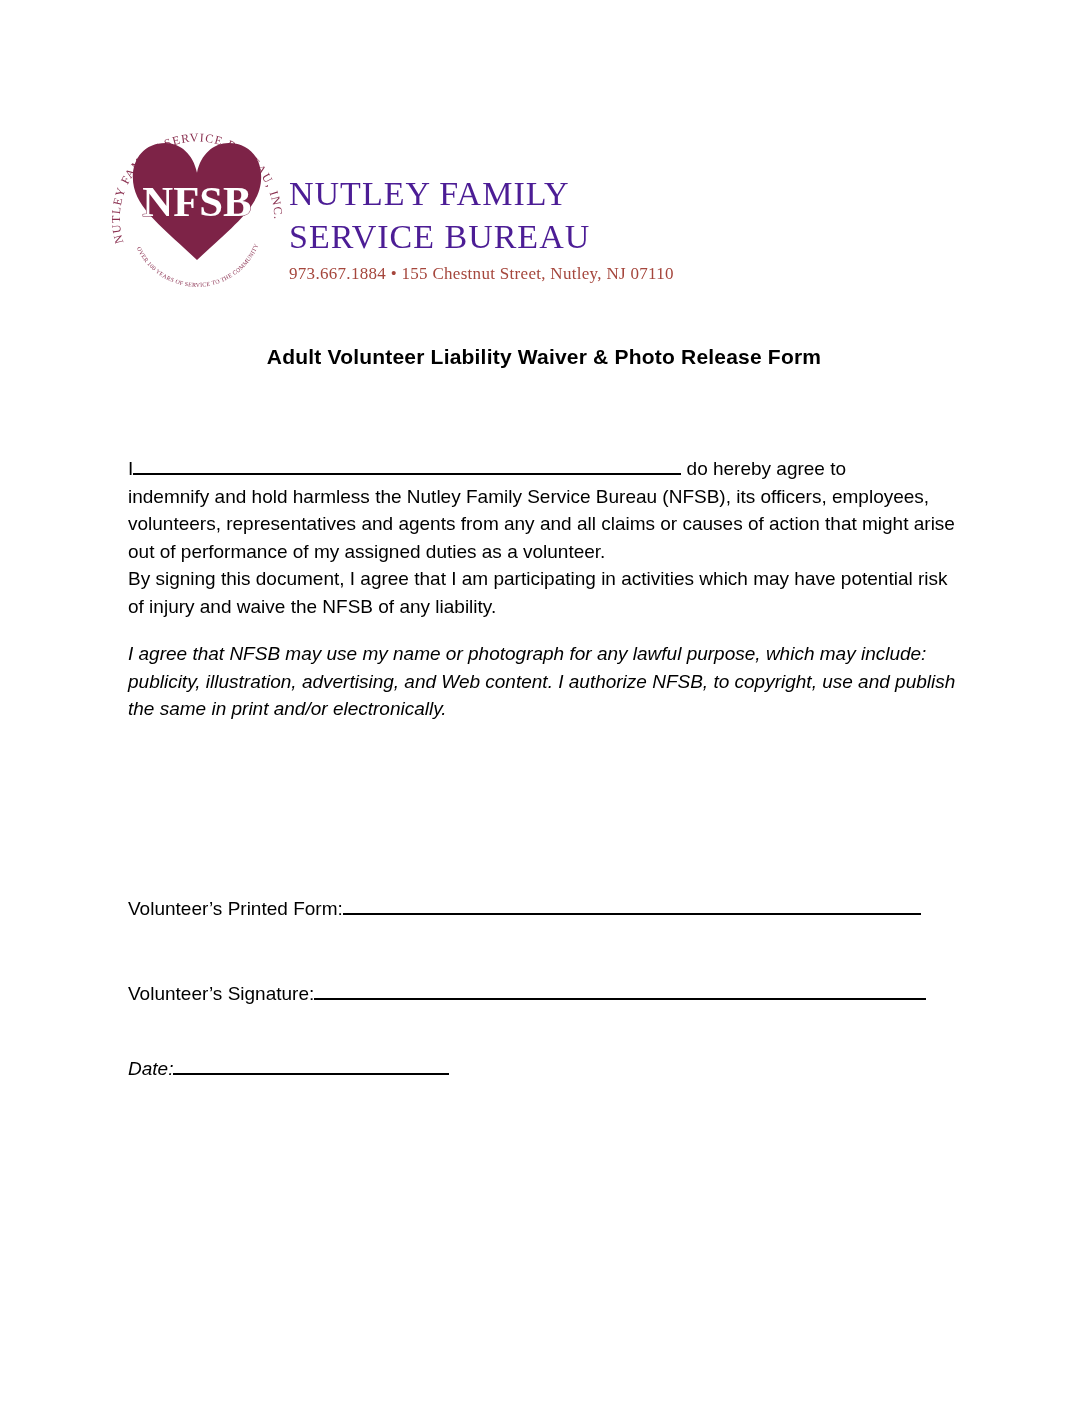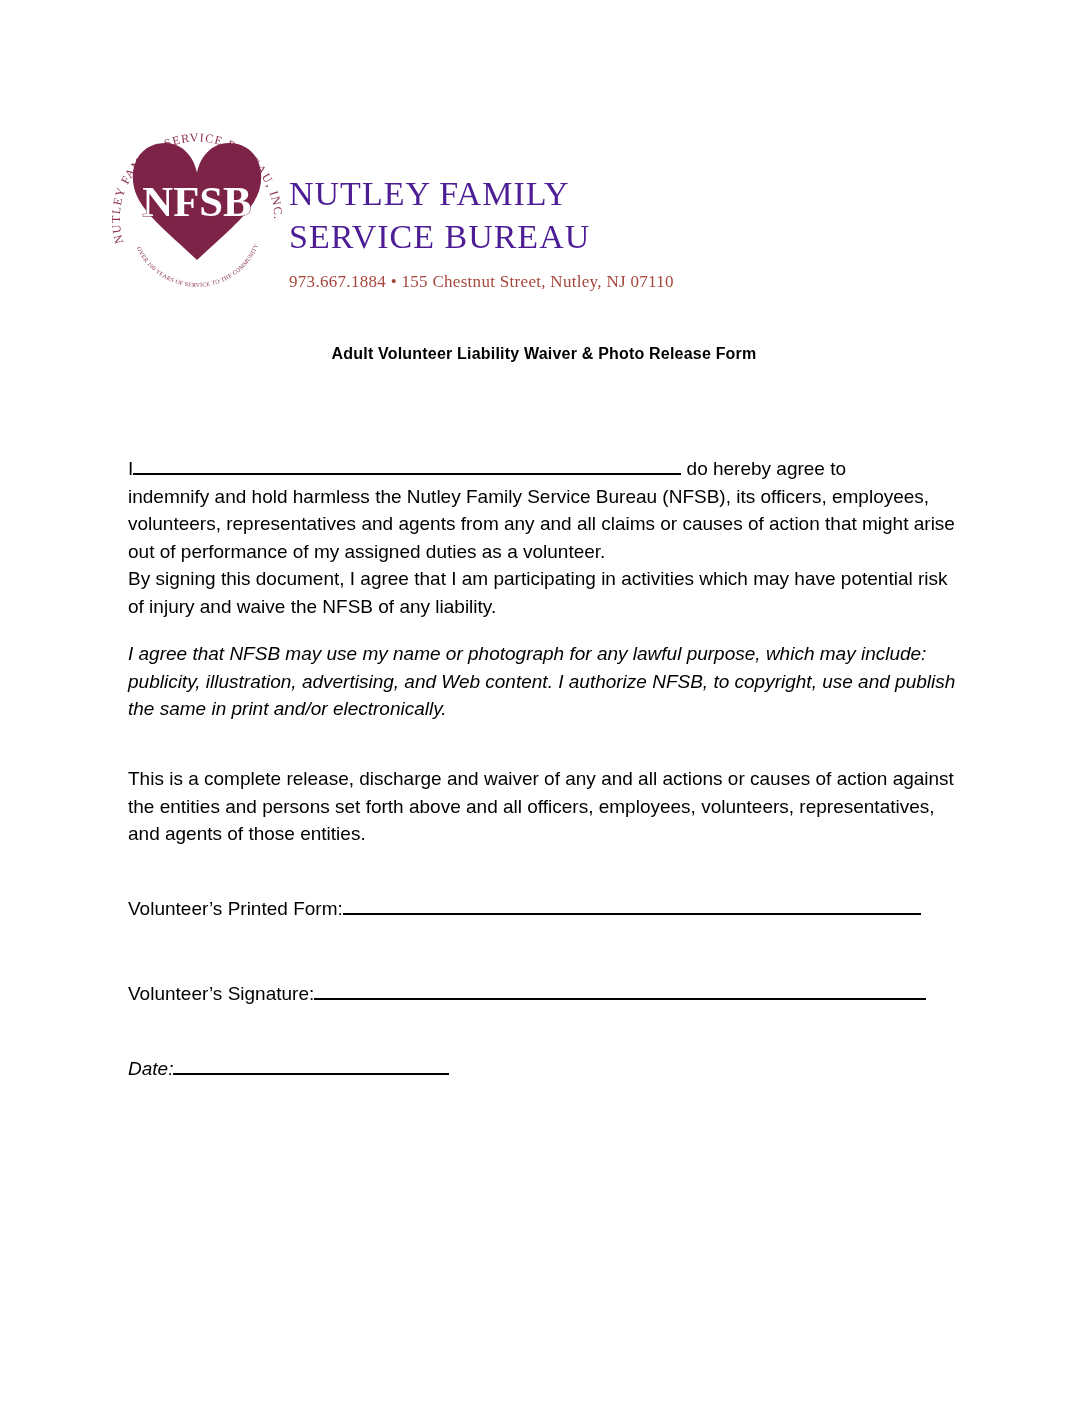--- a/index.html
+++ b/index.html
@@ -21,7 +21,7 @@
     color:#4c1d95;font-weight:400;
   }
   .brand-contact{
-    margin-top:14px;
+    margin-top:6px;
     font-family:"Liberation Serif", serif;
     font-size:17px;letter-spacing:0.3px;
     color:#a5463c;font-weight:500;

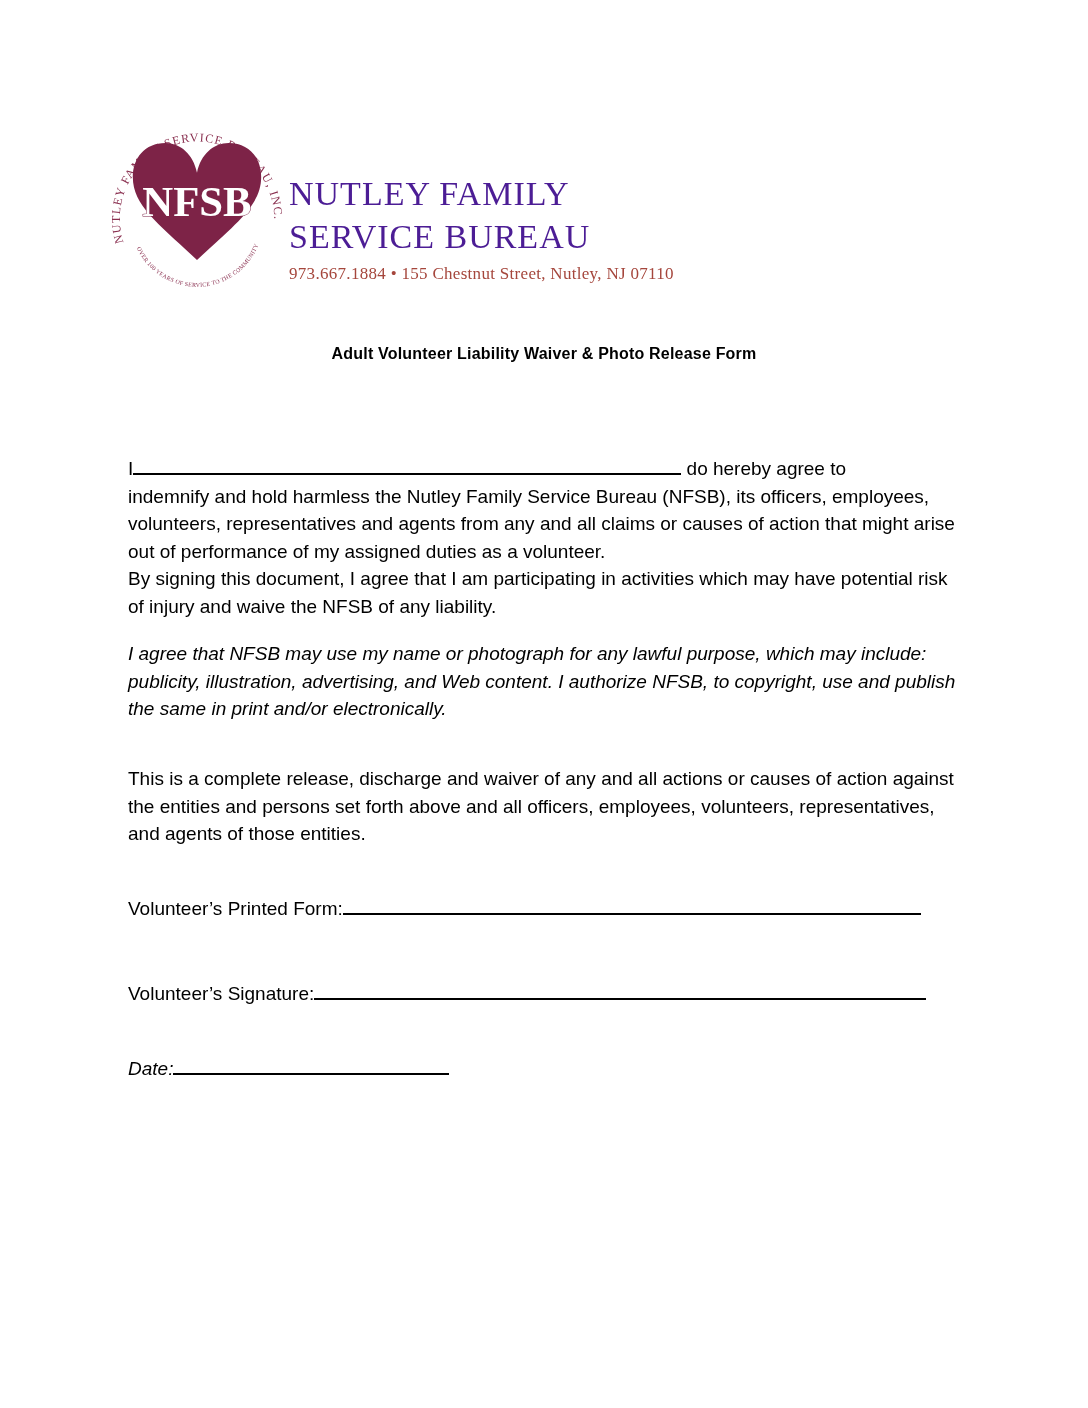--- a/index.html
+++ b/index.html
@@ -30,7 +30,7 @@
   .doc-title{
     position:absolute;left:0;right:0;top:345px;
     text-align:center;
-    font-size:16px;font-weight:bold;
+    font-size:21px;font-weight:bold;
     letter-spacing:0.2px;
   }
   .body-block{

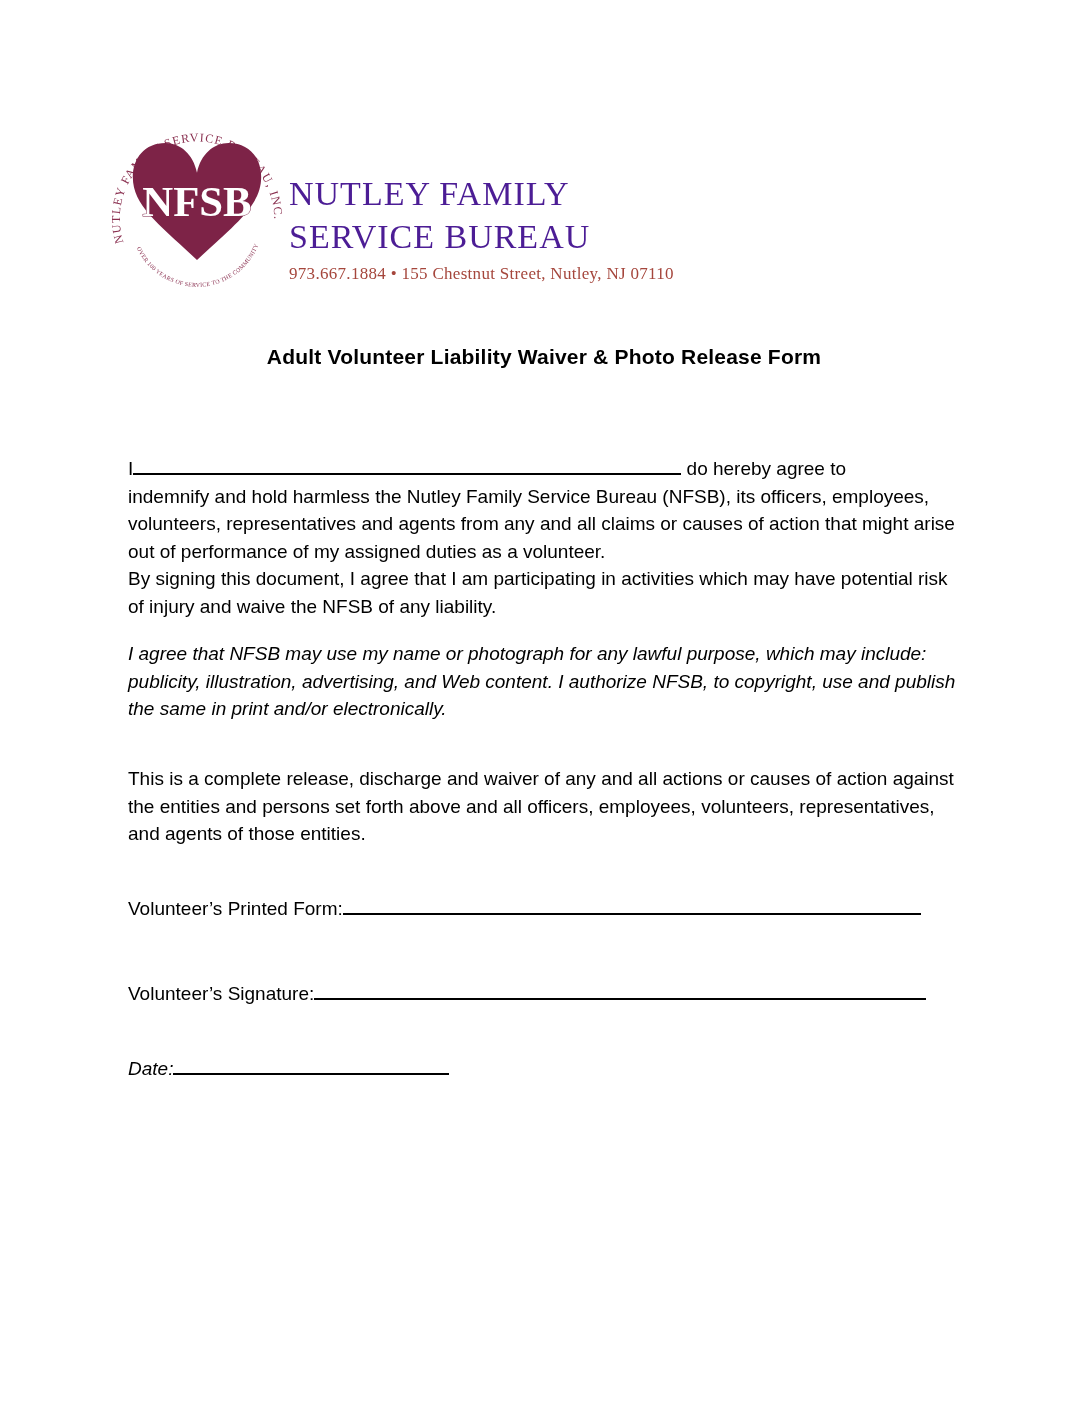--- a/index.html
+++ b/index.html
@@ -93,7 +93,6 @@
 
   <div class="body-block para2">I agree that NFSB may use my name or photograph for any lawful purpose, which may include: publicity, illustration, advertising, and Web content. I authorize NFSB, to copyright, use and publish the same in print and/or electronically.</div>
 
-  <div class="body-block para3">This is a complete release, discharge and waiver of any and all actions or causes of action against the entities and persons set forth above and all officers, employees, volunteers, representatives, and agents of those entities.</div>
 
   <div class="field-row row-printed"><span>Volunteer’s Printed Form:</span><span class="blank blank-printed"></span></div>
 

